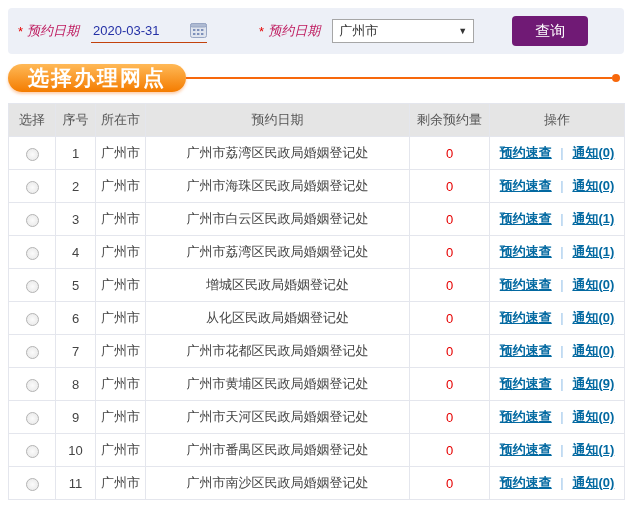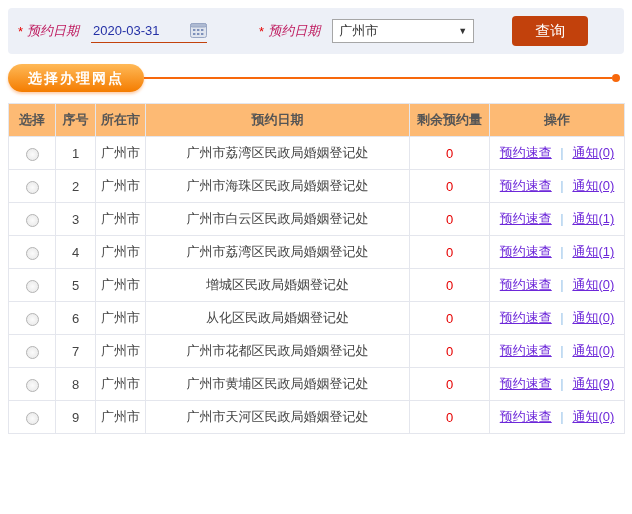--- a/index.html
+++ b/index.html
@@ -21,7 +21,7 @@
     border:1px solid #a6a6a6; display:flex; align-items:center; padding:0 6px; cursor:pointer; }
   .city-select .val { flex:1; color:#333; }
   .city-select .arrow { font-size:9px; color:#333; }
-  .query-btn { margin-left:38px; width:76px; height:30px; background:#c2410c; border:none;
+  .query-btn { margin-left:38px; width:76px; height:30px; background:#701a75; border:none;
     border-radius:4px; color:#fff; font-size:15px; font-family:inherit; cursor:pointer; }
 
   

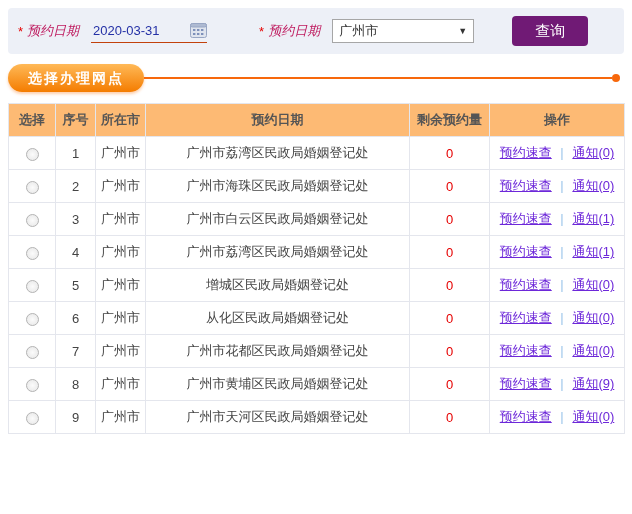--- a/index.html
+++ b/index.html
@@ -27,7 +27,7 @@
   
   .section { margin:9px 12px 0 8px; height:30px; display:flex; align-items:center; }
   .section-badge { background:linear-gradient(#ffb957,#f47c00); color:#fff; font-weight:bold;
-    font-size:14px; letter-spacing:2px; height:28px; line-height:28px; padding:0 20px;
+    font-size:21px; letter-spacing:2px; height:28px; line-height:28px; padding:0 20px;
     border-radius:15px; box-shadow:0 2px 3px rgba(249,118,20,.35); }
   .section-line { flex:1; height:2px; background:#f7680c; }
   .section-dot { width:8px; height:8px; border-radius:50%; background:#f7680c; flex:0 0 auto; }

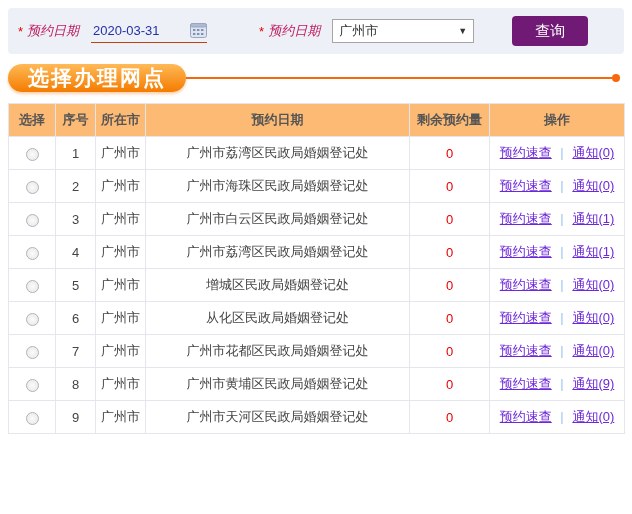--- a/index.html
+++ b/index.html
@@ -36,7 +36,7 @@
   table { margin:10px 8px 0 8px; width:616px; border-collapse:collapse; table-layout:fixed; }
   th, td { border:1px solid #e4e6ed; height:33px; text-align:center; font-weight:normal;
     font-size:13px; overflow:hidden; white-space:nowrap; }
-  thead th { background:#fdba74; color:#555;font-weight:bold; }
+  thead th { background:#e5e5e5; color:#555; }
   tbody td { background:#fff; color:#444; }
   td.remaining { color:#e60000; }
   .radio { display:inline-block; width:13px; height:13px; border-radius:50%;

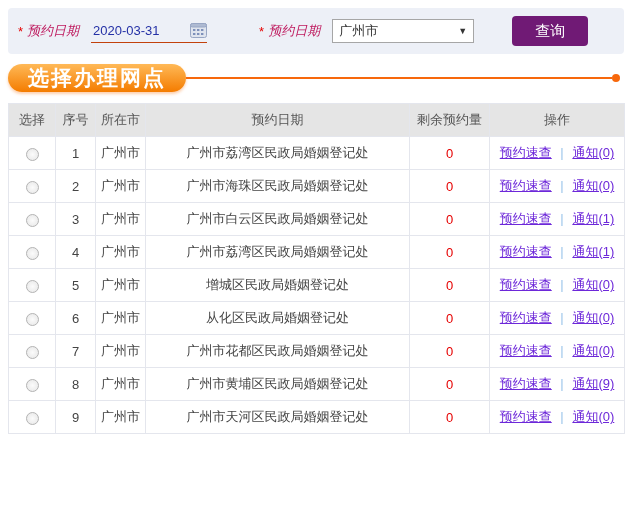--- a/index.html
+++ b/index.html
@@ -42,7 +42,7 @@
   .radio { display:inline-block; width:13px; height:13px; border-radius:50%;
     border:1px solid #b4b4b4; background:radial-gradient(#fbfbfb,#e6e6e6); vertical-align:middle;
     cursor:pointer; }
-  a.op-link { color:#6d28d9; text-decoration:underline; cursor:pointer; }
+  a.op-link { color:#0369a1; text-decoration:underline; cursor:pointer;font-weight:bold; }
   .op-sep { color:#9bc4ea; margin:0 5px; }
 
   col.c-select { width:47px; }  col.c-seq { width:40px; }  col.c-city { width:50px; }

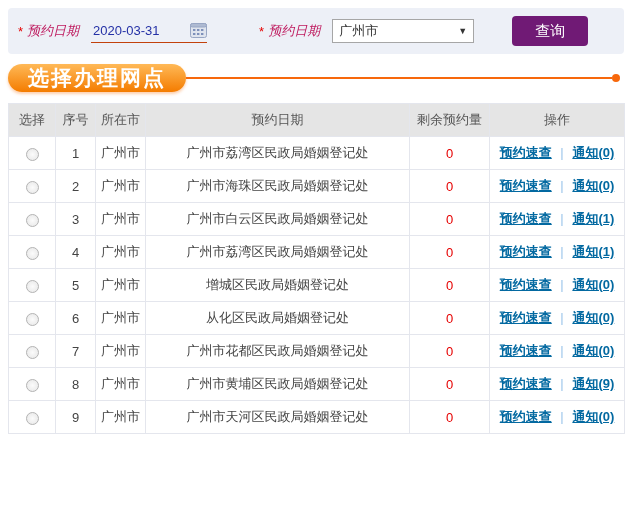--- a/index.html
+++ b/index.html
@@ -244,6 +244,20 @@
     </td>
   </tr>
 
+  <tr>
+    <td>
+      <span class="radio"></span>
+    </td>
+    <td>10</td>
+    <td>广州市</td>
+    <td>广州市番禺区民政局婚姻登记处</td>
+    <td class="remaining">0</td>
+    <td>
+      <a class="op-link">预约速查</a>
+      <span class="op-sep">|</span>
+      <a class="op-link">通知(1)</a>
+    </td>
+  </tr>
 
 </tbody>
 </table>

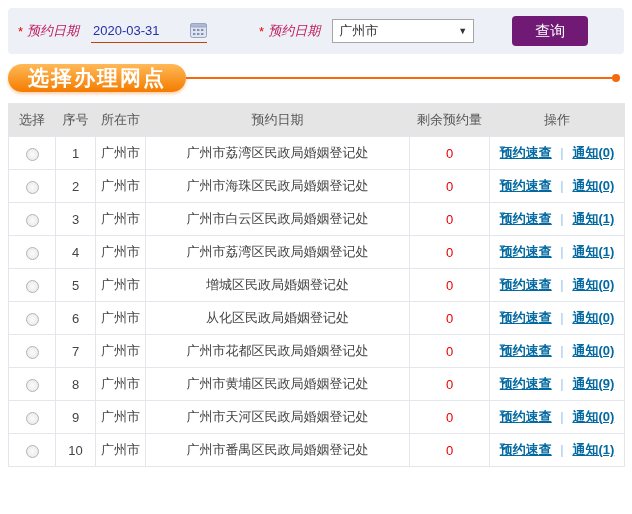--- a/index.html
+++ b/index.html
@@ -259,6 +259,20 @@
     </td>
   </tr>
 
+  <tr>
+    <td>
+      <span class="radio"></span>
+    </td>
+    <td>11</td>
+    <td>广州市</td>
+    <td>广州市南沙区民政局婚姻登记处</td>
+    <td class="remaining">0</td>
+    <td>
+      <a class="op-link">预约速查</a>
+      <span class="op-sep">|</span>
+      <a class="op-link">通知(0)</a>
+    </td>
+  </tr>
 </tbody>
 </table>
 

